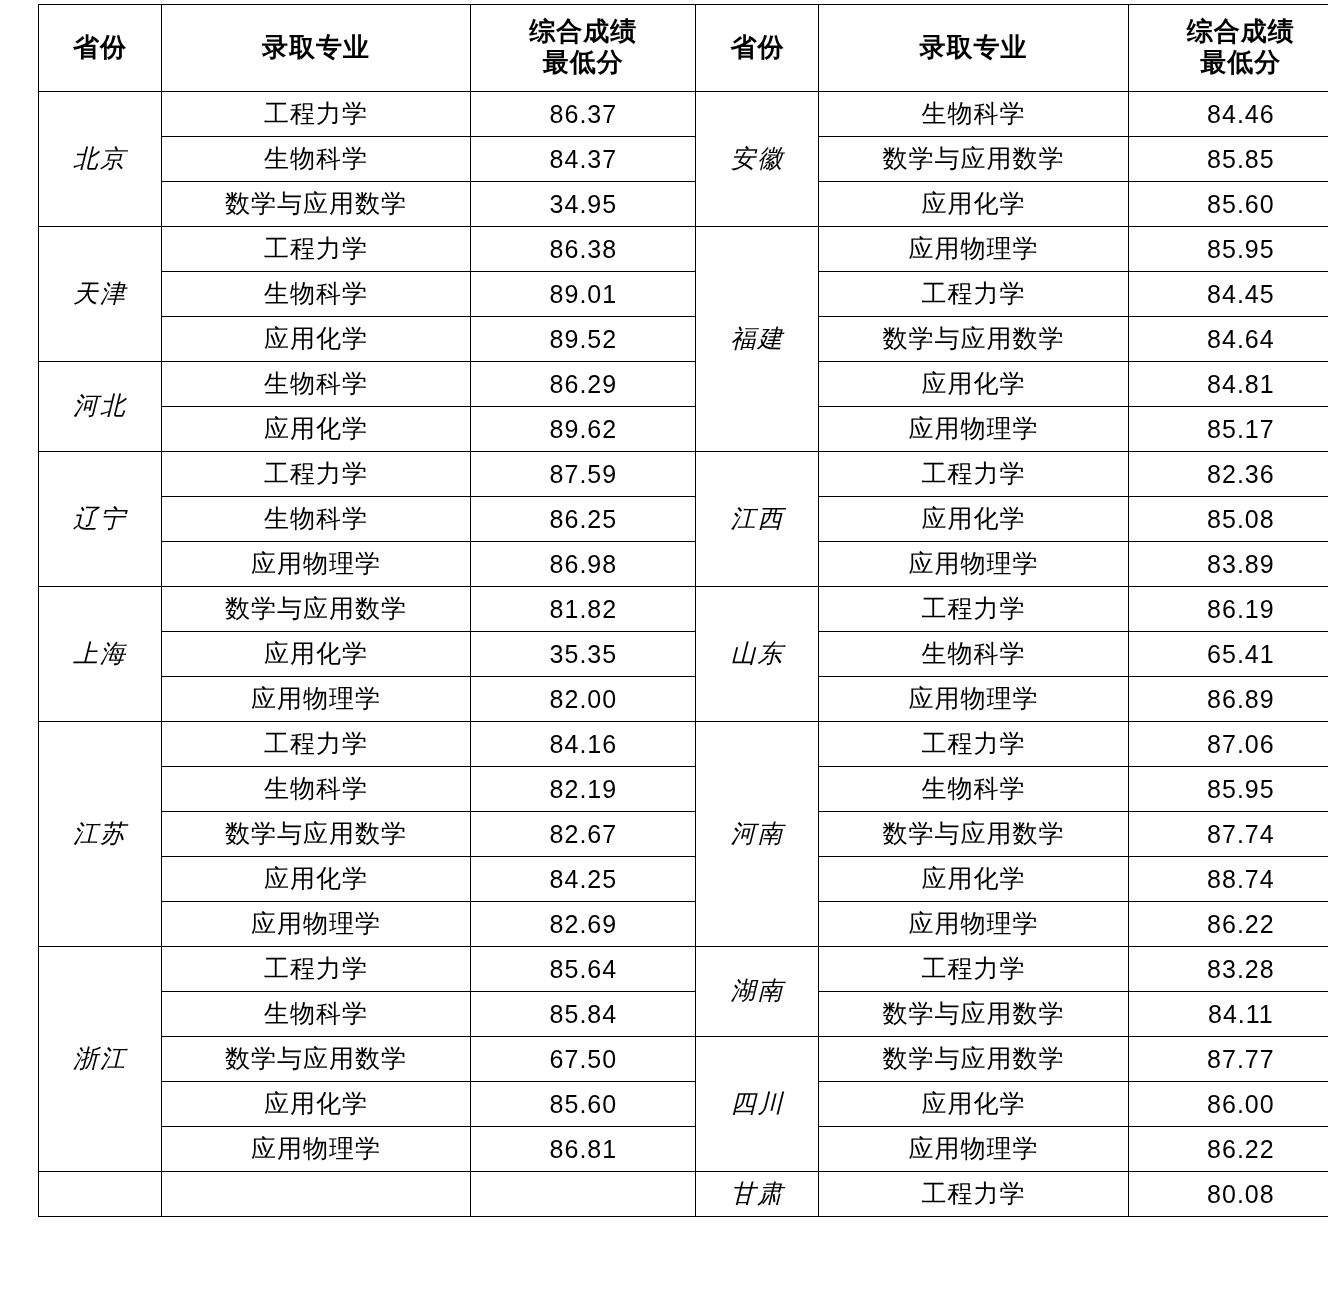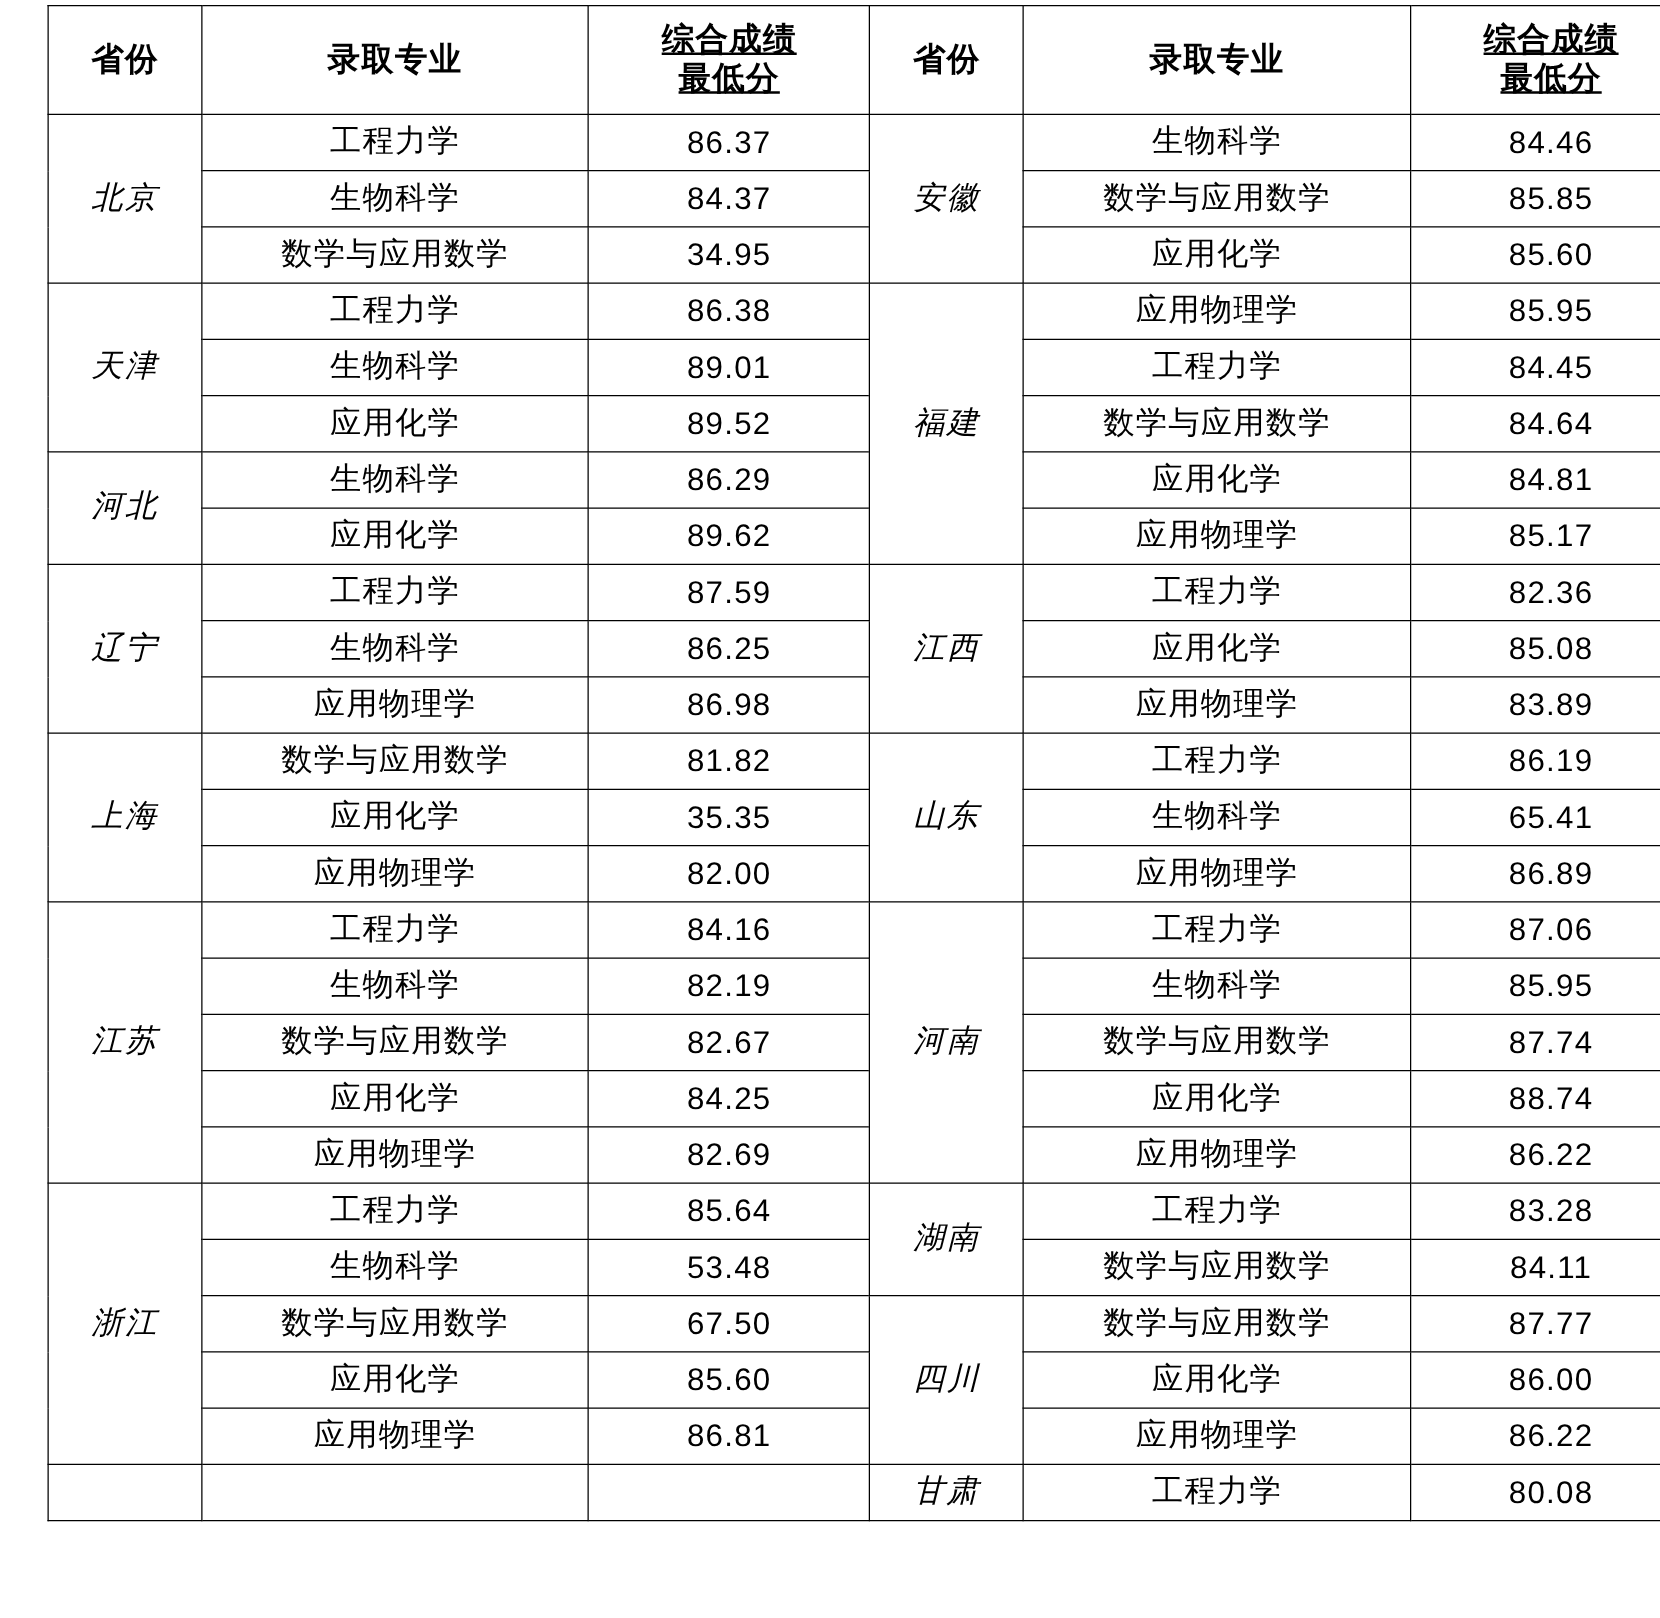--- a/index.html
+++ b/index.html
@@ -62,7 +62,6 @@
   .hdr2 {
     display: block;
     line-height: 1.18;
-    text-decoration: underline;
   }
   col.c-prov { width: 108px; }
   col.c-major { width: 272px; }

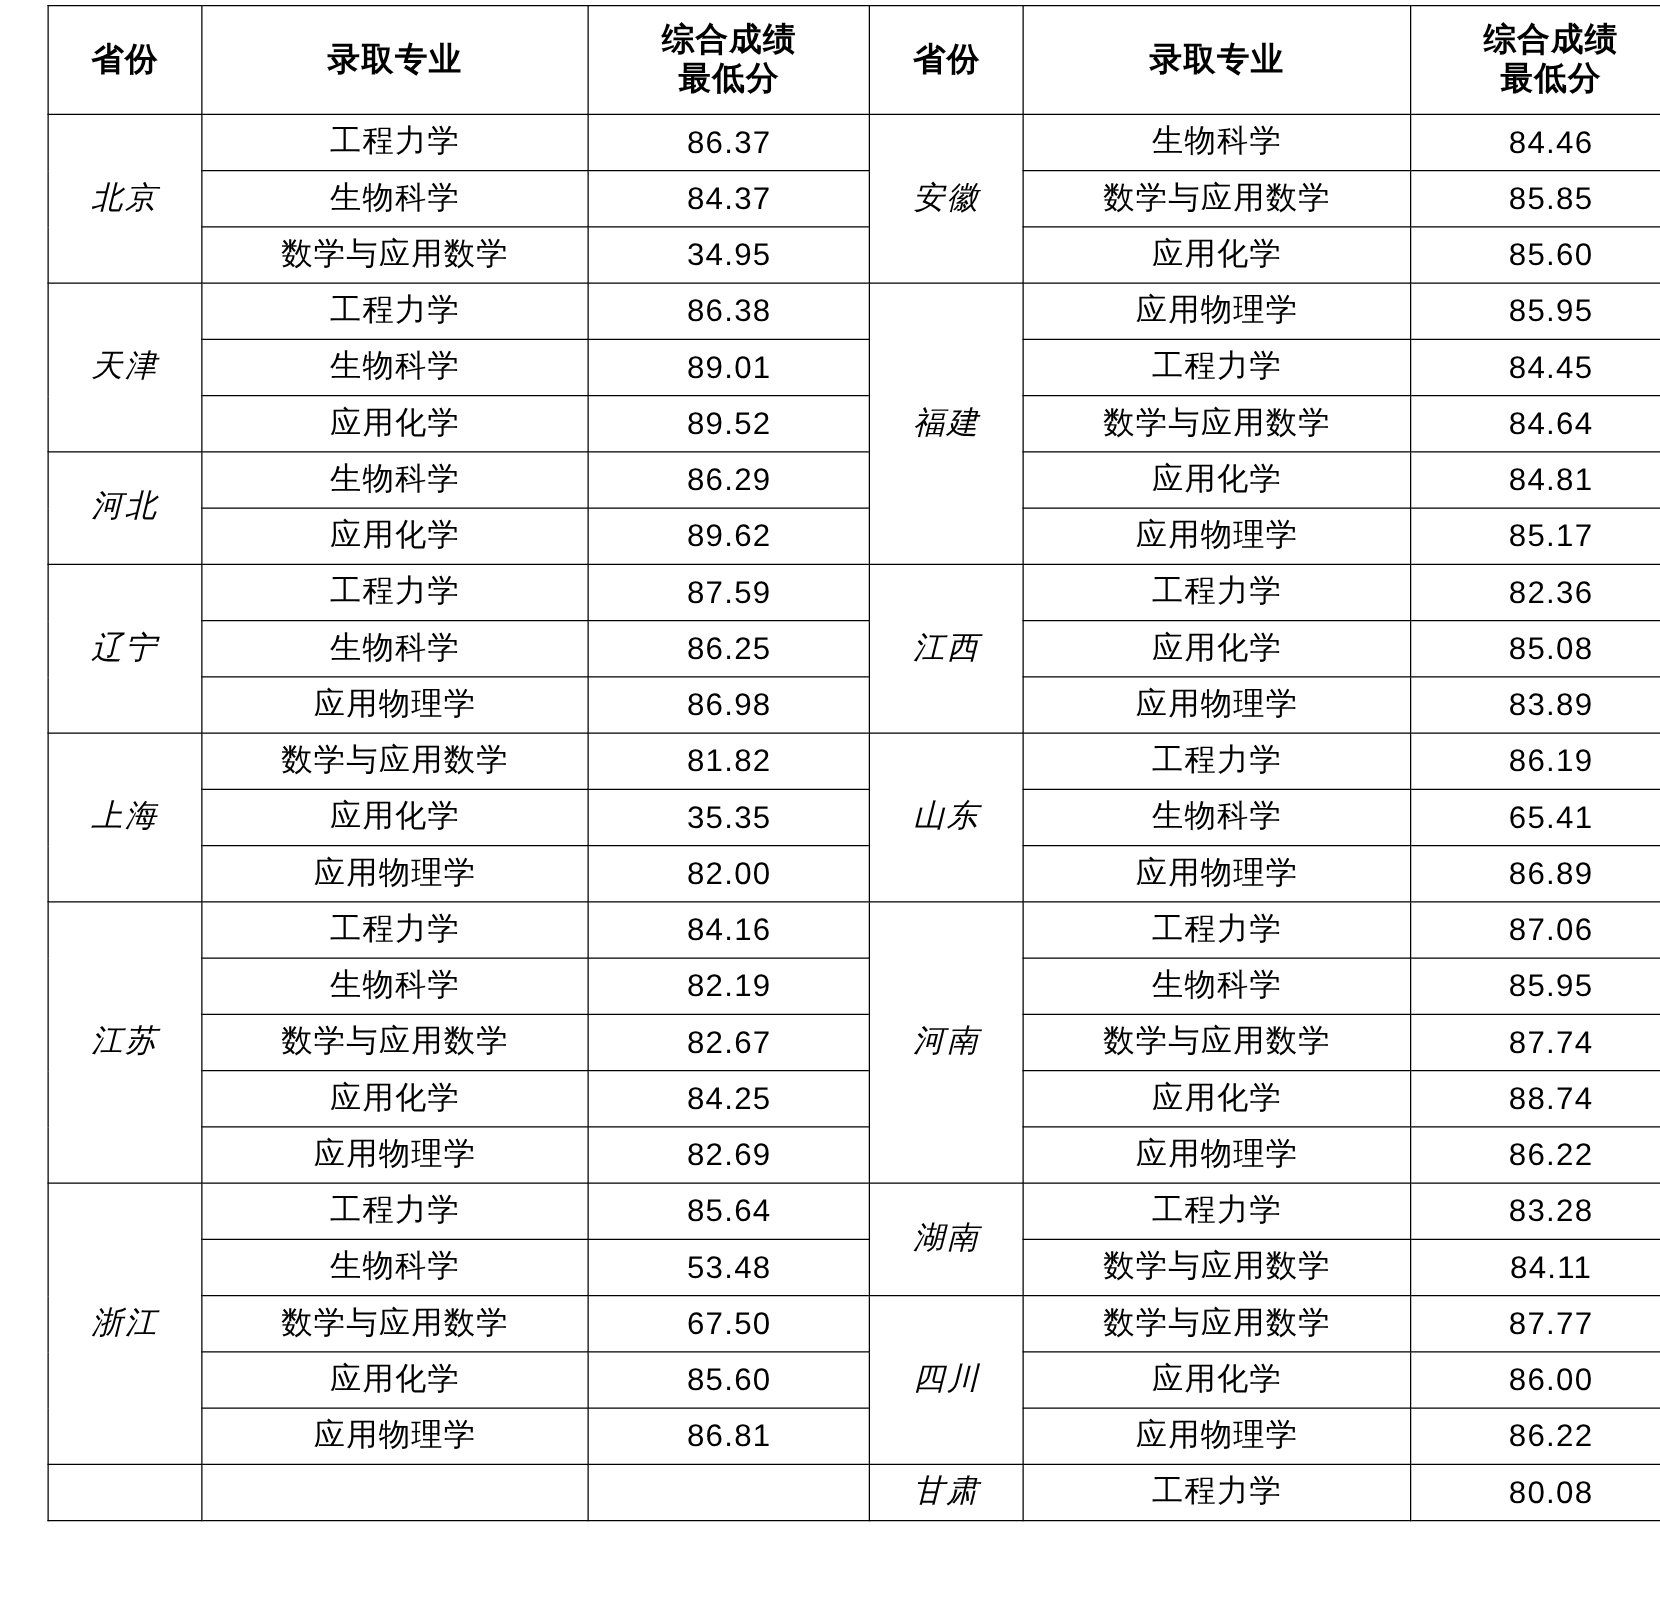--- a/index.html
+++ b/index.html
@@ -232,7 +232,7 @@
         </tr>
         <tr>
           <td class="major">生物科学</td>
-          <td class="score">53.48</td>
+          <td class="score">85.84</td>
           <td class="major">数学与应用数学</td>
           <td class="score">84.11</td>
         </tr>

